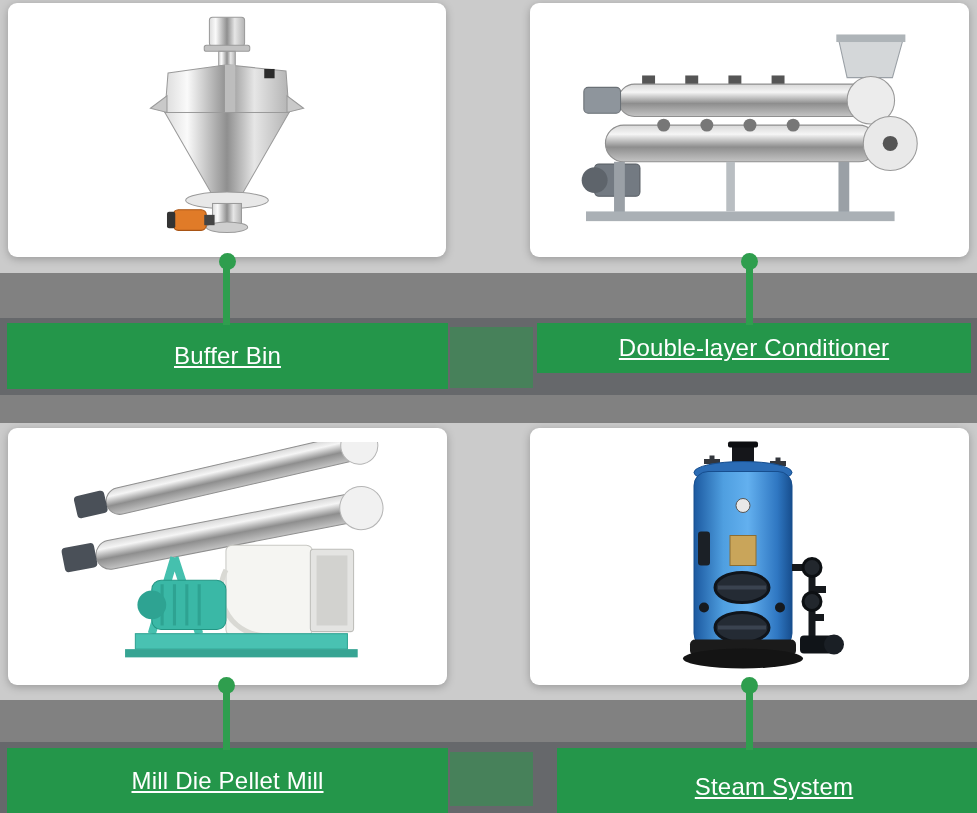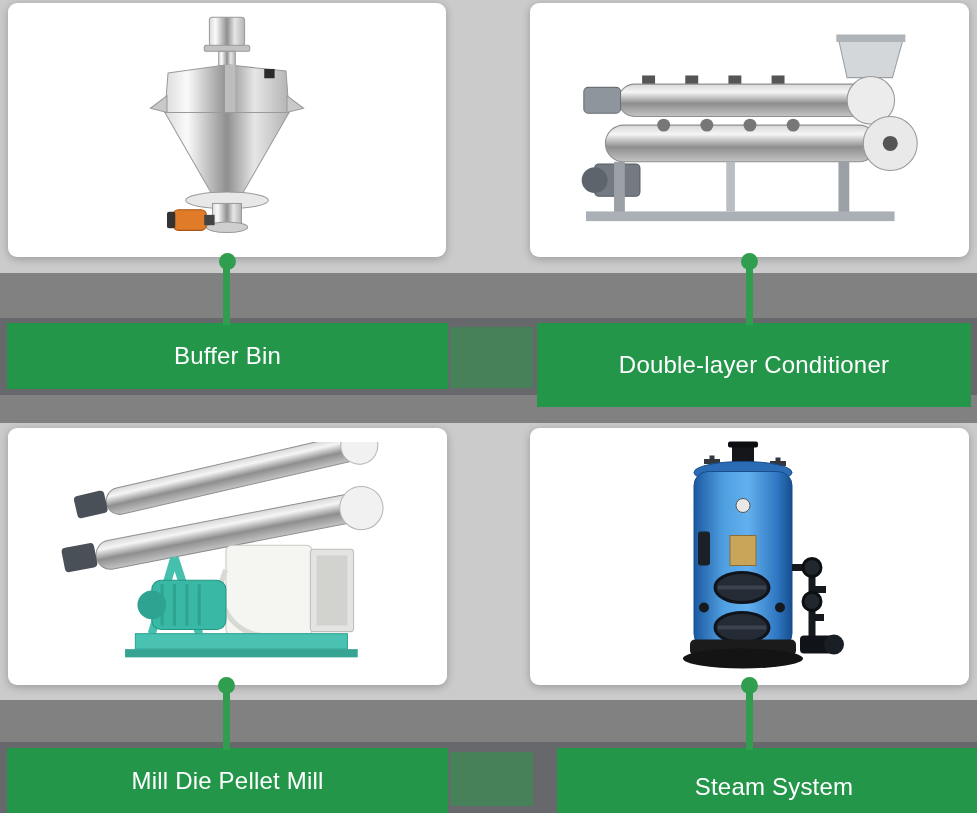--- a/index.html
+++ b/index.html
@@ -18,7 +18,7 @@
   .bar{
     position:absolute;background:var(--bar-green,#24964a);
     display:flex;align-items:center;justify-content:center;
-    color:#ffffff;font-size:24px;font-weight:500;letter-spacing:.2px;
+    color:#ffffff;font-size:24px;font-weight:500;letter-spacing:.2px;text-decoration:underline;
   }
   .mid{position:absolute;background:var(--mid-green,#47815a);}
   .dot{position:absolute;width:17px;height:17px;border-radius:50%;background:var(--conn-green,#2f9e4e);z-index:6;}

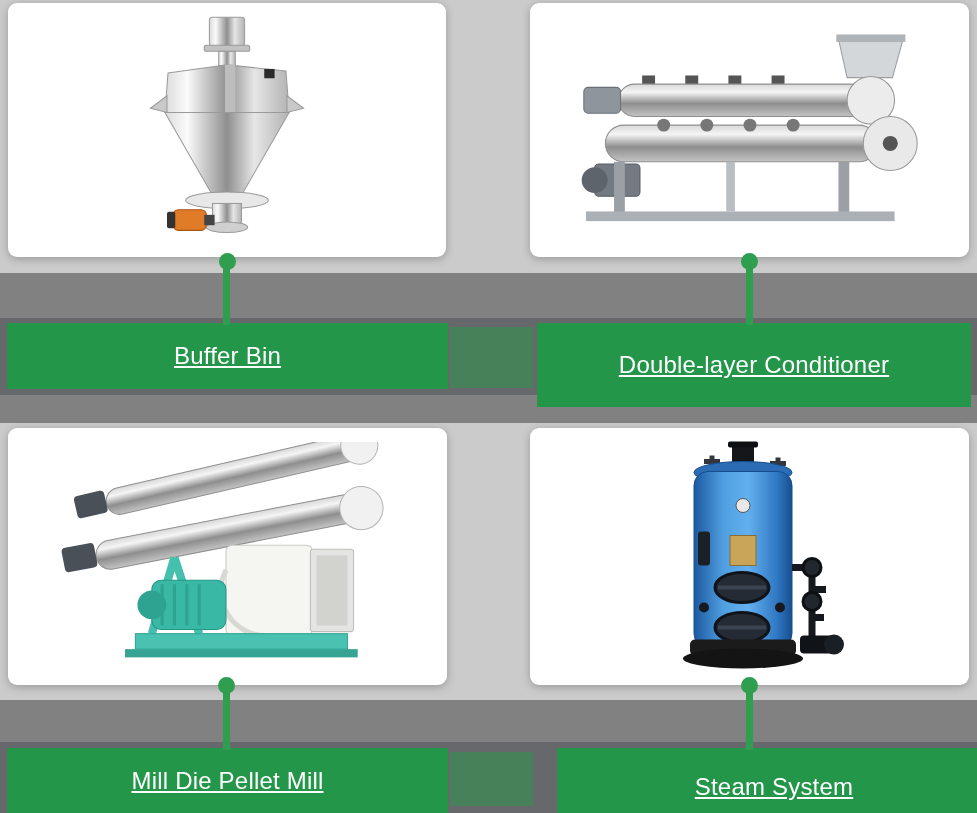--- a/index.html
+++ b/index.html
@@ -112,7 +112,7 @@
     <span>Buffer Bin</span>
   </div>
   <div class="mid" style="left:450px;top:327px;width:83px;height:61px;"></div>
-  <div class="bar" style="left:537px;top:323px;width:434px;height:84px;">
+  <div class="bar" style="left:537px;top:323px;width:434px;height:50px;">
     <span>Double-layer Conditioner</span>
   </div>
 

